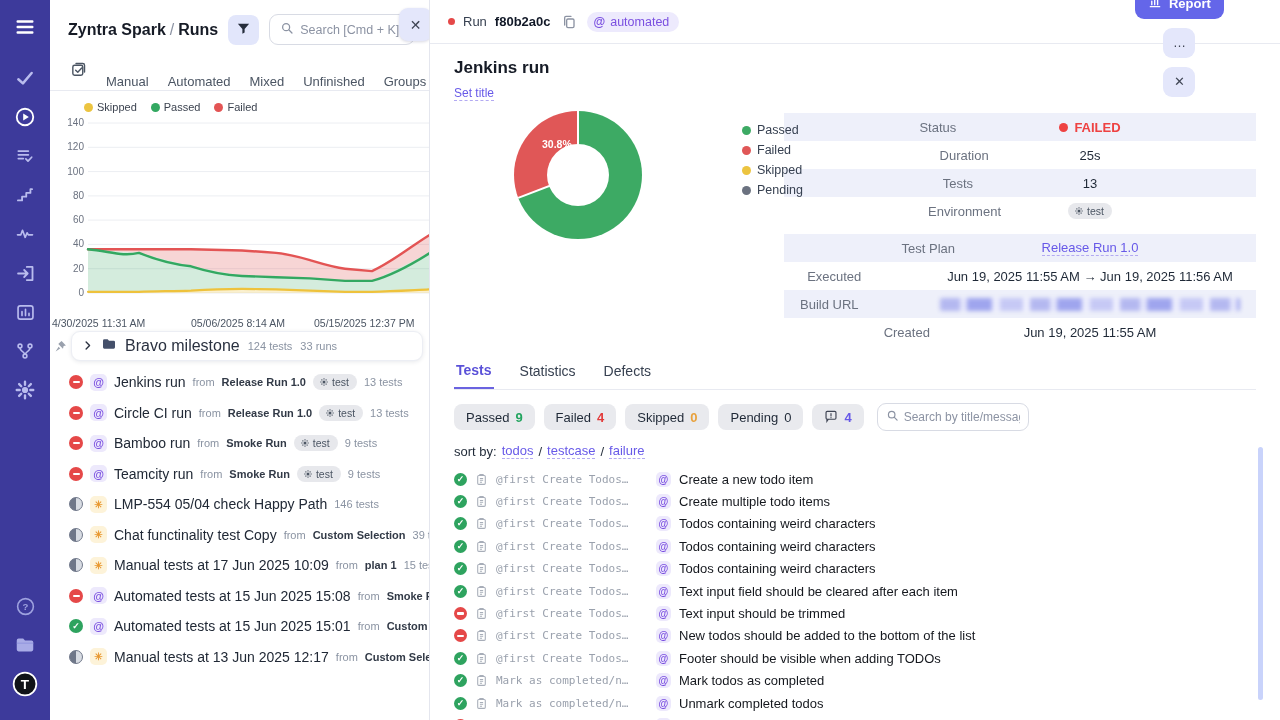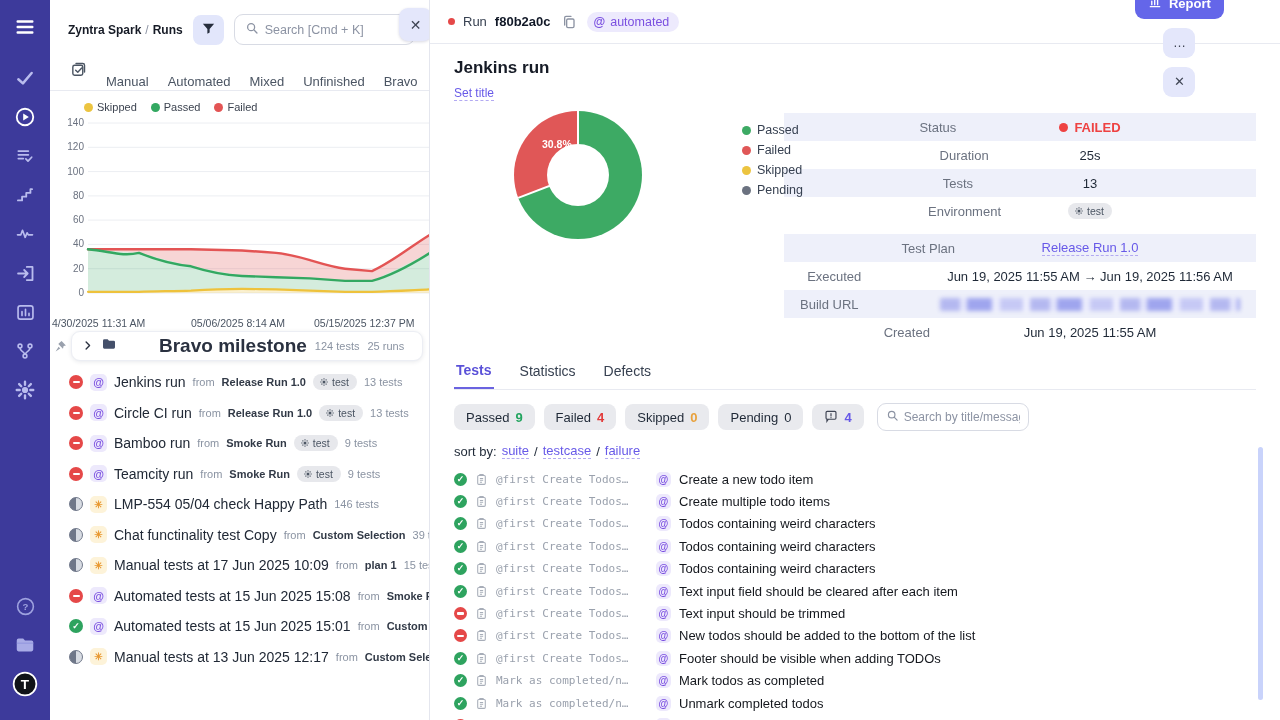--- a/index.html
+++ b/index.html
@@ -17,7 +17,7 @@
   
   .left-panel { width:380px; flex:0 0 380px; border-right:1px solid #e4e6ee; position:relative; background:#fff; overflow:hidden; }
   .lp-header { display:flex; align-items:center; padding:14px 14px 0 18px; gap:10px; position:relative; }
-  .lp-title { font-size:12px; font-weight:bold; color:#161b26; white-space:nowrap; }
+  .lp-title { font-size:16px; font-weight:bold; color:#161b26; white-space:nowrap; }
   .lp-title .sep { color:#8c93a3; font-weight:normal; padding:0 4px; }
   .filter-btn { width:31px; height:30px; border:none; background:#e2e6fb; border-radius:8px; display:flex; align-items:center; justify-content:center; cursor:pointer; flex:0 0 auto; }
   .search-box { flex:1; height:31px; border:1px solid #d8dbe4; border-radius:9px; display:flex; align-items:center; padding:0 10px; gap:6px; background:#fff; min-width:0; }

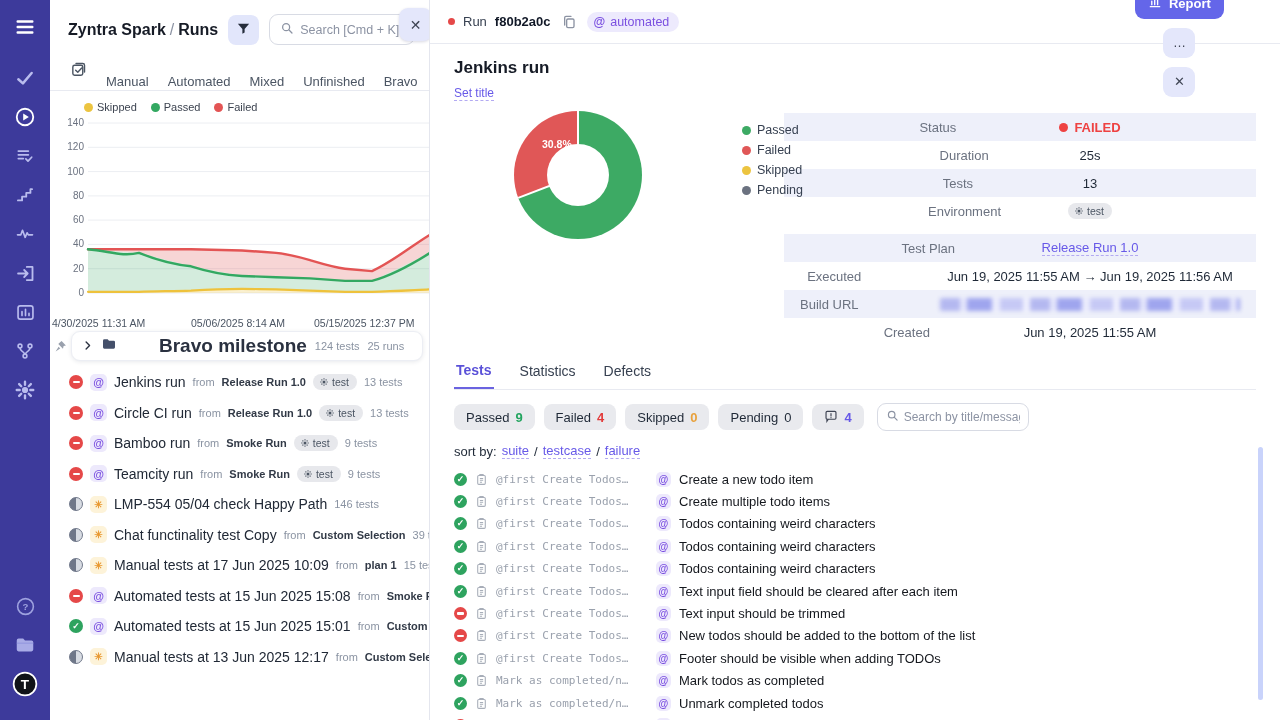--- a/index.html
+++ b/index.html
@@ -248,7 +248,7 @@
       <button class="lp-tab">Automated</button>
       <button class="lp-tab">Mixed</button>
       <button class="lp-tab">Unfinished</button>
-      <button class="lp-tab">Bravo</button>
+      <button class="lp-tab">Groups</button>
     </div>
 
     <div class="lp-chart">

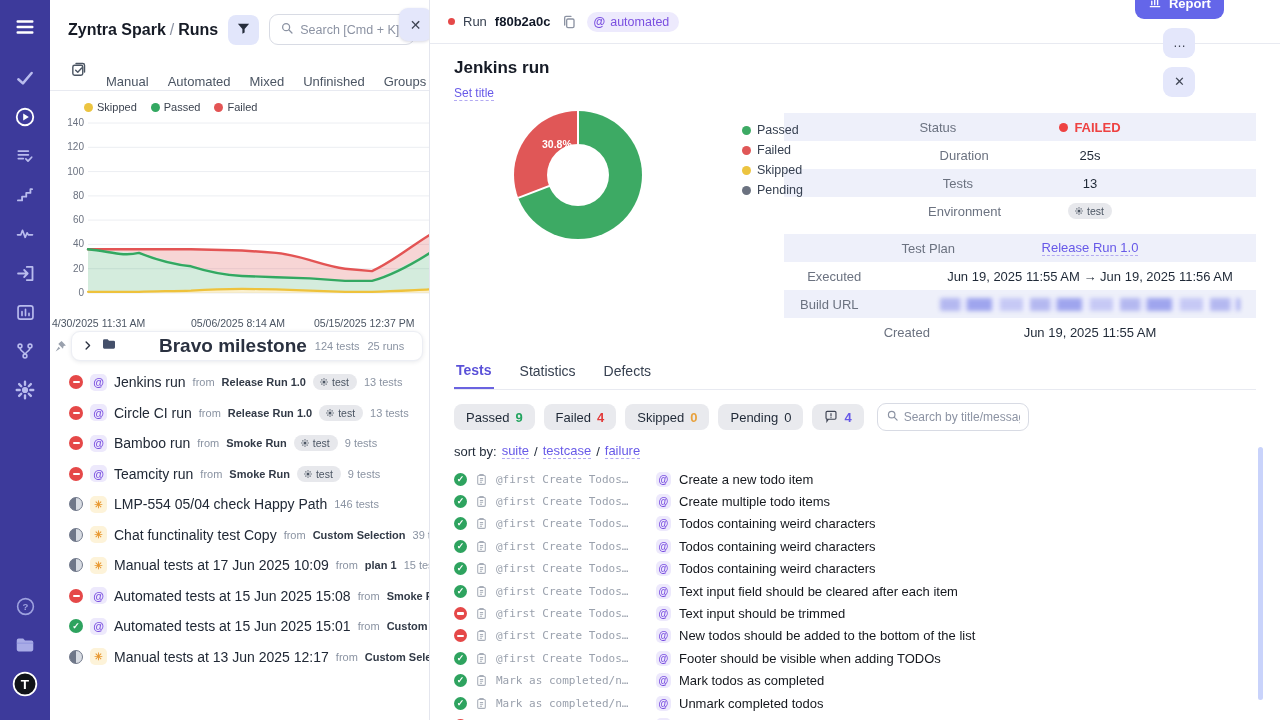--- a/index.html
+++ b/index.html
@@ -38,7 +38,7 @@
   .folder-row { display:flex; align-items:center; margin:14px 6px 6px 4px; gap:4px; }
   .pin-icon { flex:0 0 auto; display:flex; }
   .folder-card { flex:1; background:#fff; border:1px solid #eceef4; box-shadow:0 1px 4px rgba(30,35,70,.10); border-radius:9px; height:30px; display:flex; align-items:center; gap:8px; padding:0 10px; cursor:pointer; }
-  .folder-name { font-size:19px; font-weight:bold; color:#2a3140;margin-left:34px; }
+  .folder-name { font-size:16px; font-weight:normal; color:#2a3140; }
   .folder-meta { font-size:11px; color:#8a93a2; }
 
   .runs-list { list-style:none; }

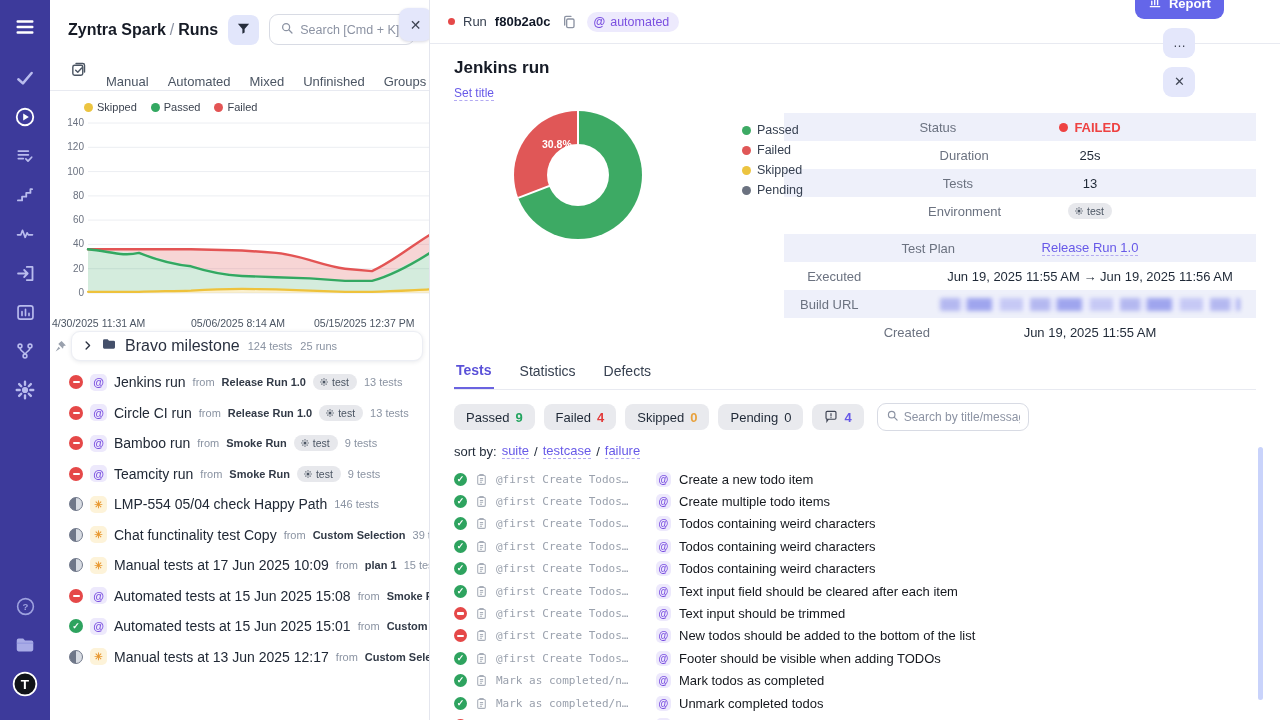--- a/index.html
+++ b/index.html
@@ -316,7 +316,7 @@
             </svg></span>
         <span class="folder-name">Bravo milestone</span>
         <span class="folder-meta">124 tests</span>
-        <span class="folder-meta">25 runs</span>
+        <span class="folder-meta">33 runs</span>
       </div>
     </div>
 

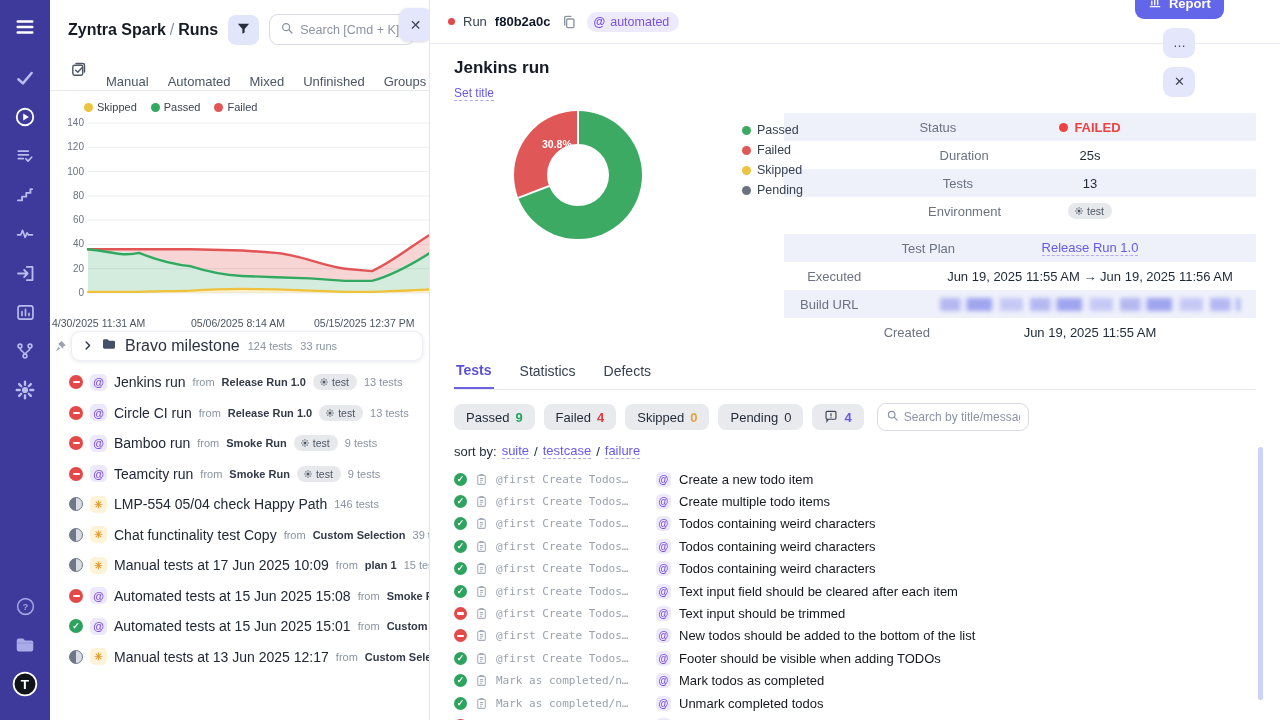--- a/index.html
+++ b/index.html
@@ -593,7 +593,7 @@
 
       <div class="sort-row">
         <span>sort by:</span>
-        <a class="sort-link">suite</a>
+        <a class="sort-link">todos</a>
         <span>/</span>
         <a class="sort-link">testcase</a>
         <span>/</span>

